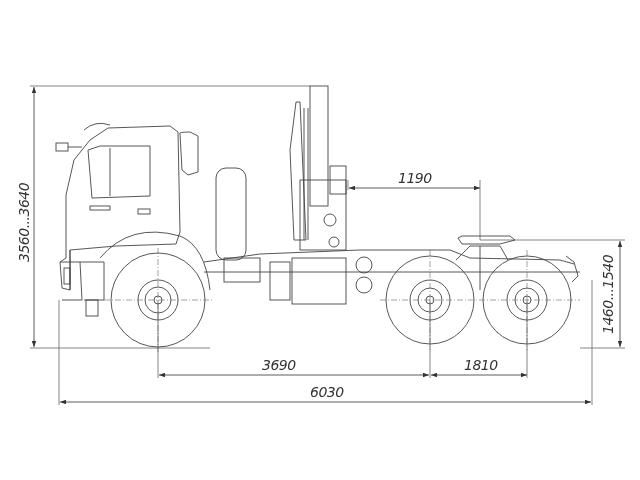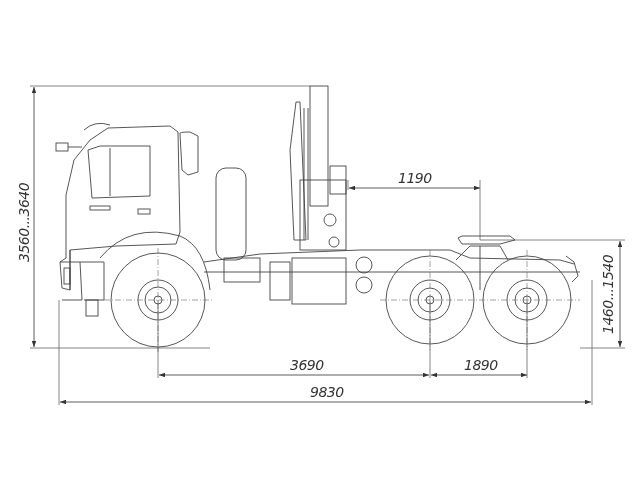--- a/index.html
+++ b/index.html
@@ -122,7 +122,7 @@
 <div class="dim-label vlabel" style="left:16px; top:262px;">3560...3640</div>
 <div class="dim-label vlabel" style="left:600px; top:334px;">1460...1540</div>
 <div class="dim-label" style="left:398px; top:170px;">1190</div>
-<div class="dim-label" style="left:290px; top:357px;font-style:italic;">3690</div>
+<div class="dim-label" style="left:262px; top:357px;font-style:italic;">3690</div>
 <div class="dim-label" style="left:464px; top:357px;">1890</div>
 <div class="dim-label" style="left:310px; top:384px;">9830</div>
 

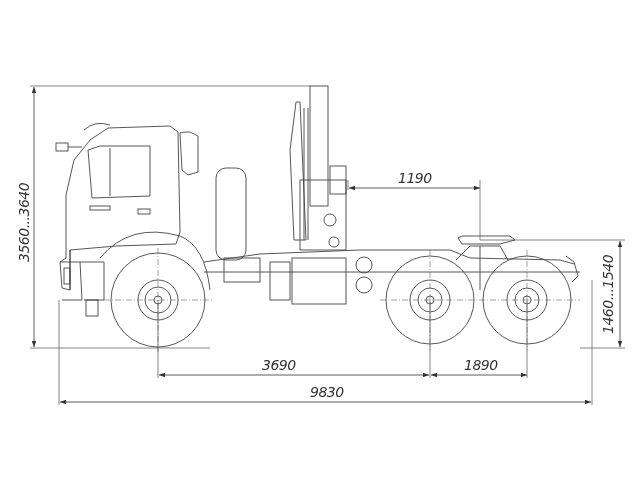--- a/index.html
+++ b/index.html
@@ -123,7 +123,7 @@
 <div class="dim-label vlabel" style="left:600px; top:334px;">1460...1540</div>
 <div class="dim-label" style="left:398px; top:170px;">1190</div>
 <div class="dim-label" style="left:262px; top:357px;font-style:italic;">3690</div>
-<div class="dim-label" style="left:464px; top:357px;">1890</div>
+<div class="dim-label" style="left:464px; top:357px;">1810</div>
 <div class="dim-label" style="left:310px; top:384px;">9830</div>
 
 </body></html>

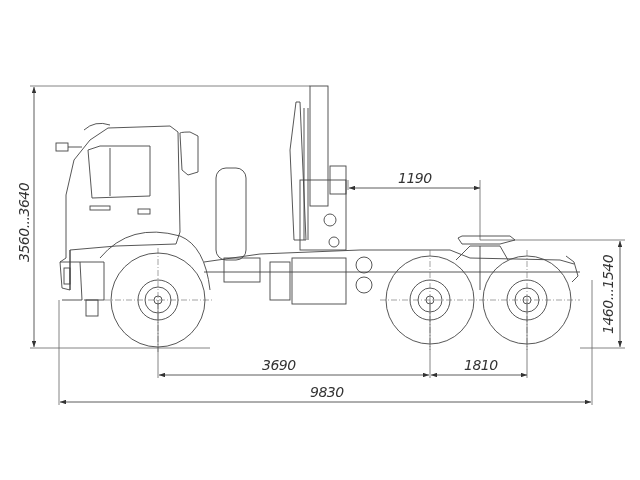--- a/index.html
+++ b/index.html
@@ -124,6 +124,6 @@
 <div class="dim-label" style="left:398px; top:170px;">1190</div>
 <div class="dim-label" style="left:262px; top:357px;font-style:italic;">3690</div>
 <div class="dim-label" style="left:464px; top:357px;">1810</div>
-<div class="dim-label" style="left:310px; top:384px;">9830</div>
+<div class="dim-label" style="left:310px; top:384px;">6030</div>
 
 </body></html>

